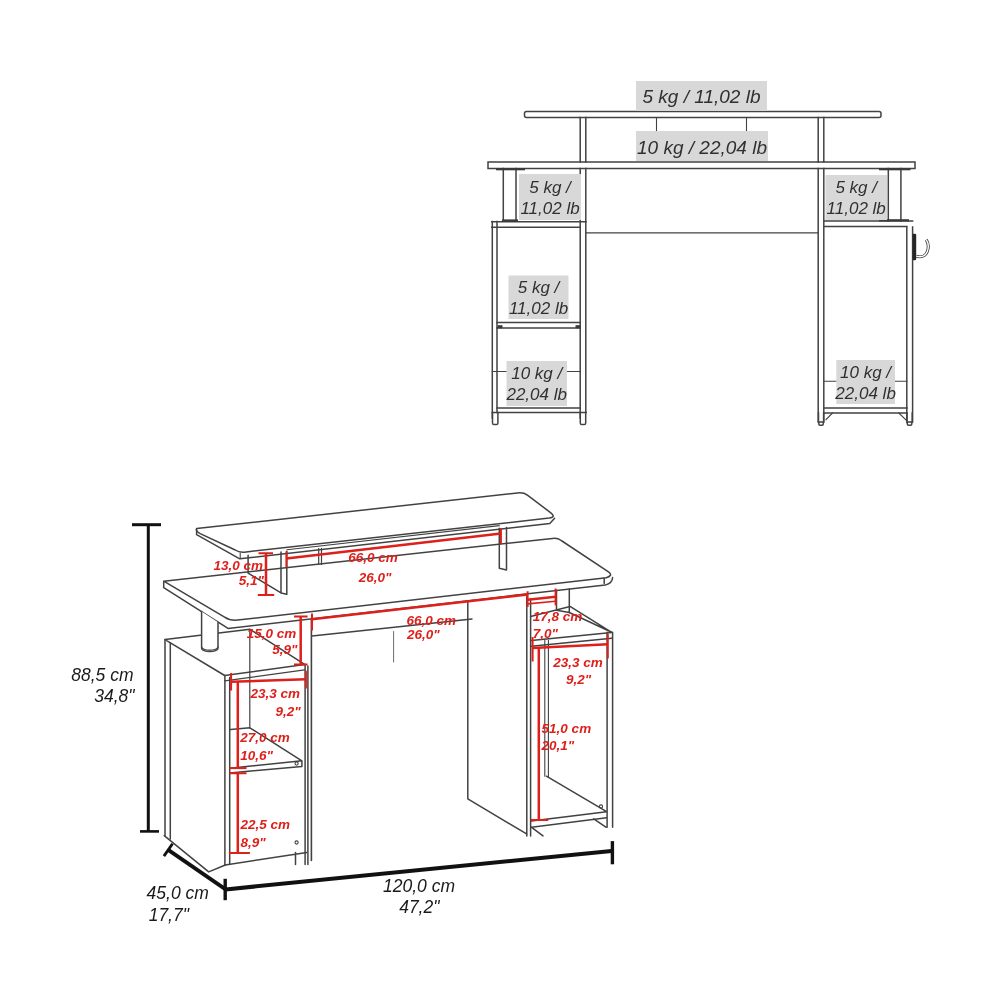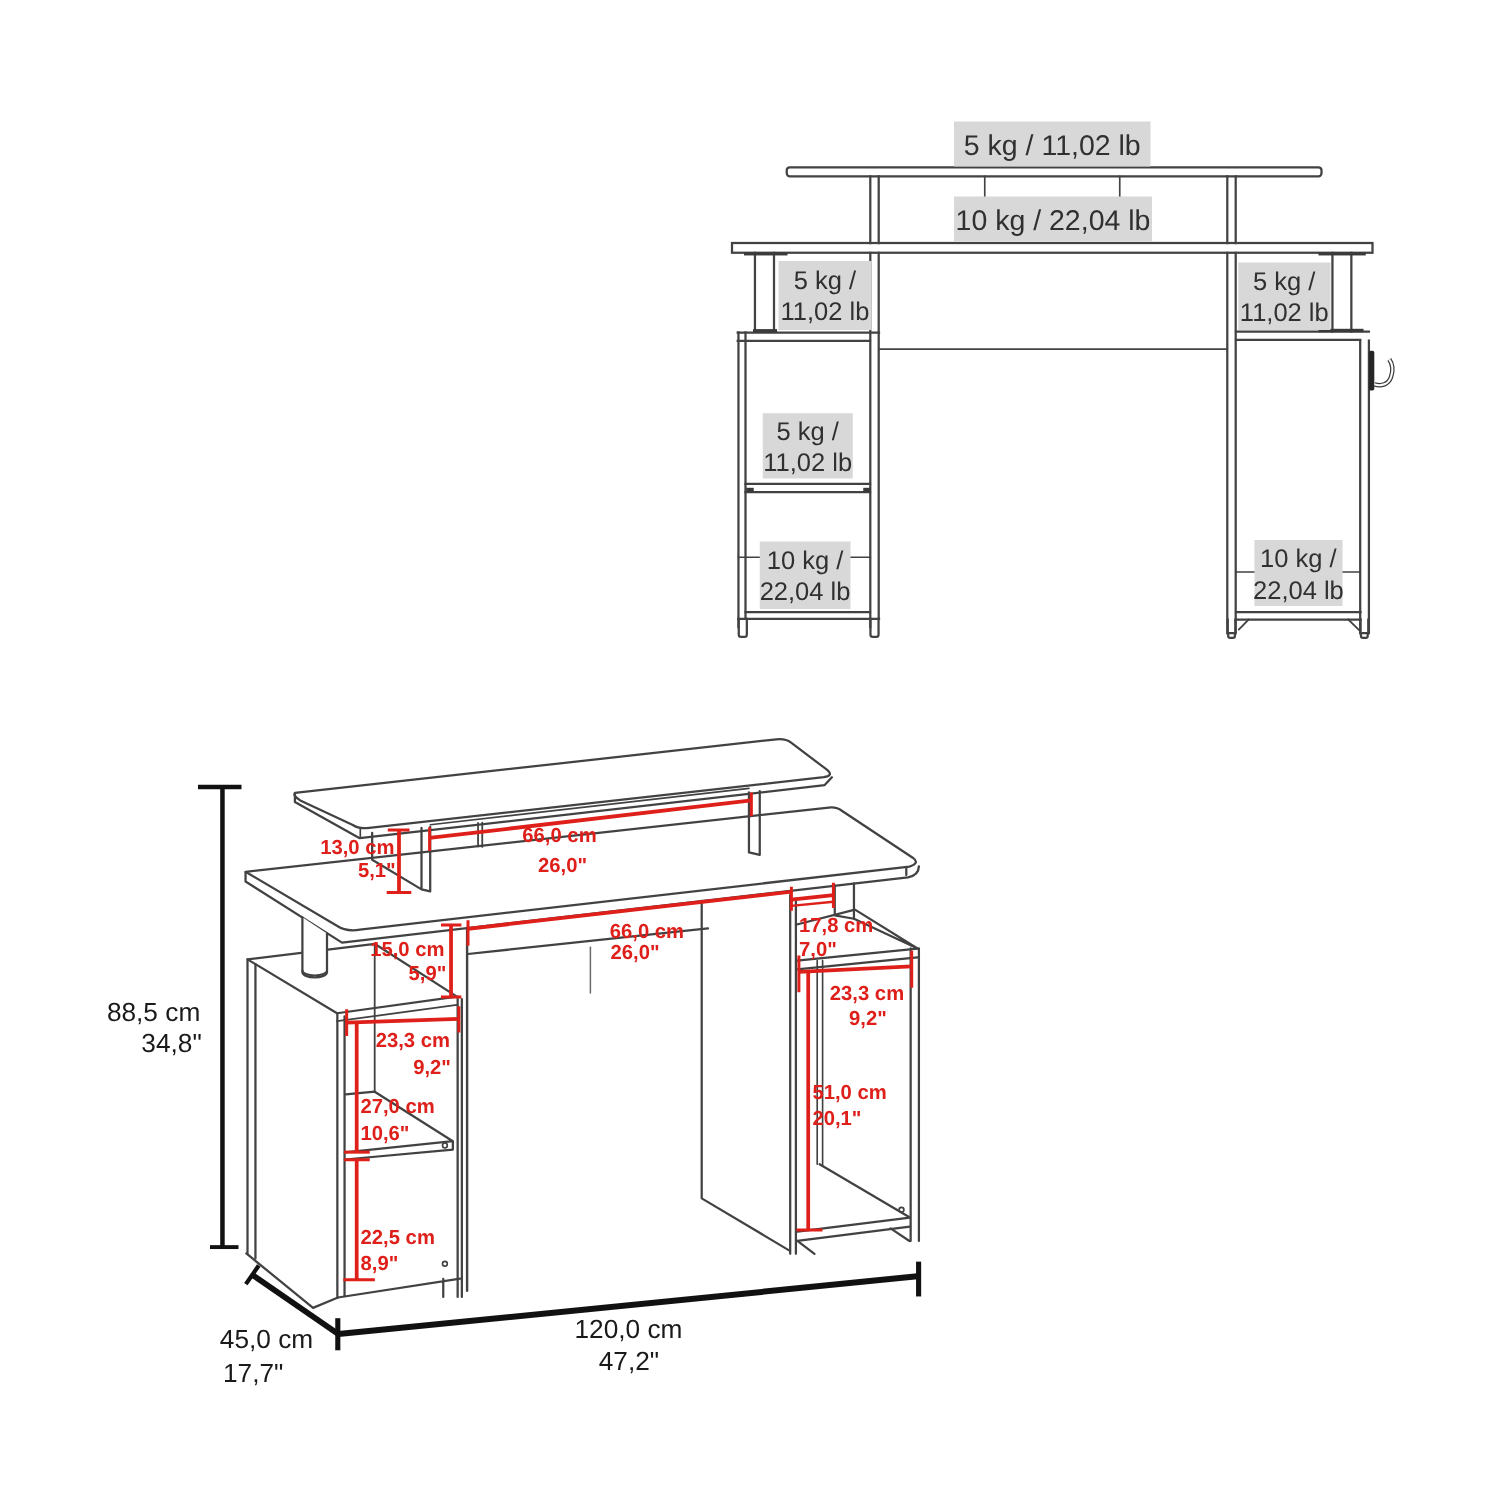--- a/index.html
+++ b/index.html
@@ -3,7 +3,7 @@
 <meta charset="utf-8">
 <style>
 html,body{margin:0;padding:0;background:#ffffff;}
-#canvas{width:956px;height:1000px;position:relative;font-family:"Liberation Sans", sans-serif;}
+#canvas{width:956px;height:1000px;position:relative;font-family:"Liberation Sans", sans-serif;font-style:italic;}
 text{font-family:"Liberation Sans", sans-serif;}
 .lbl{fill:#303030;font-size:19px;}
 .lbl2{fill:#303030;font-size:17px;}

